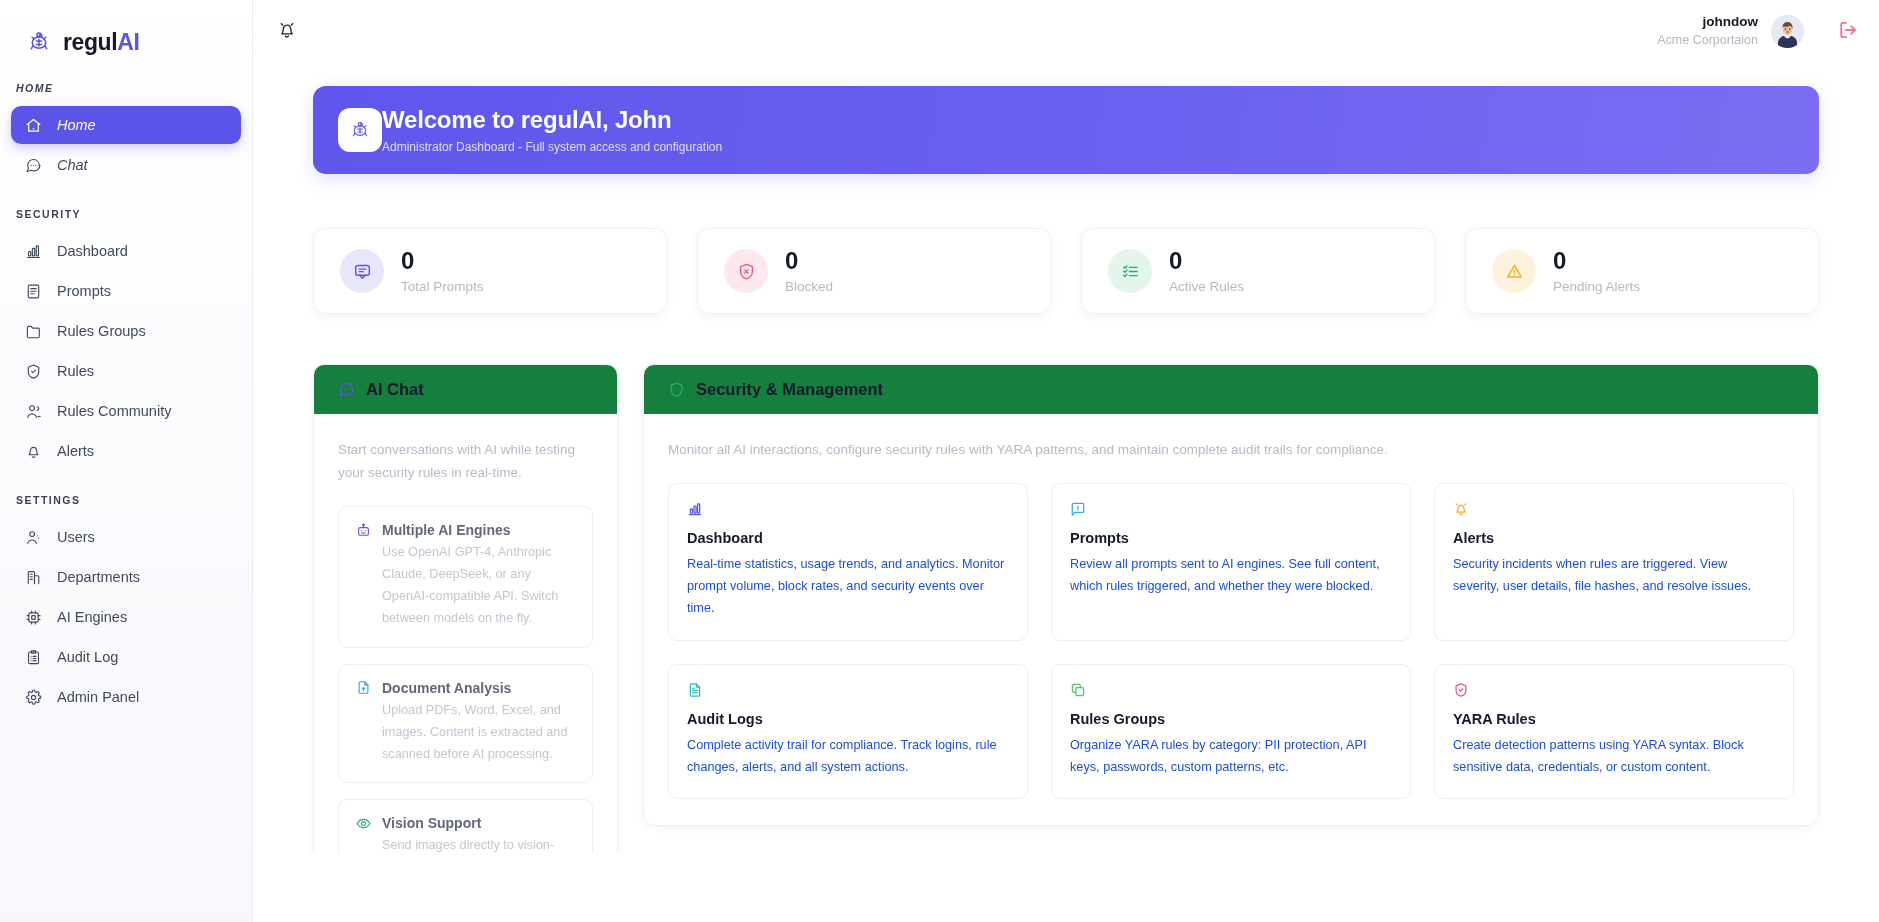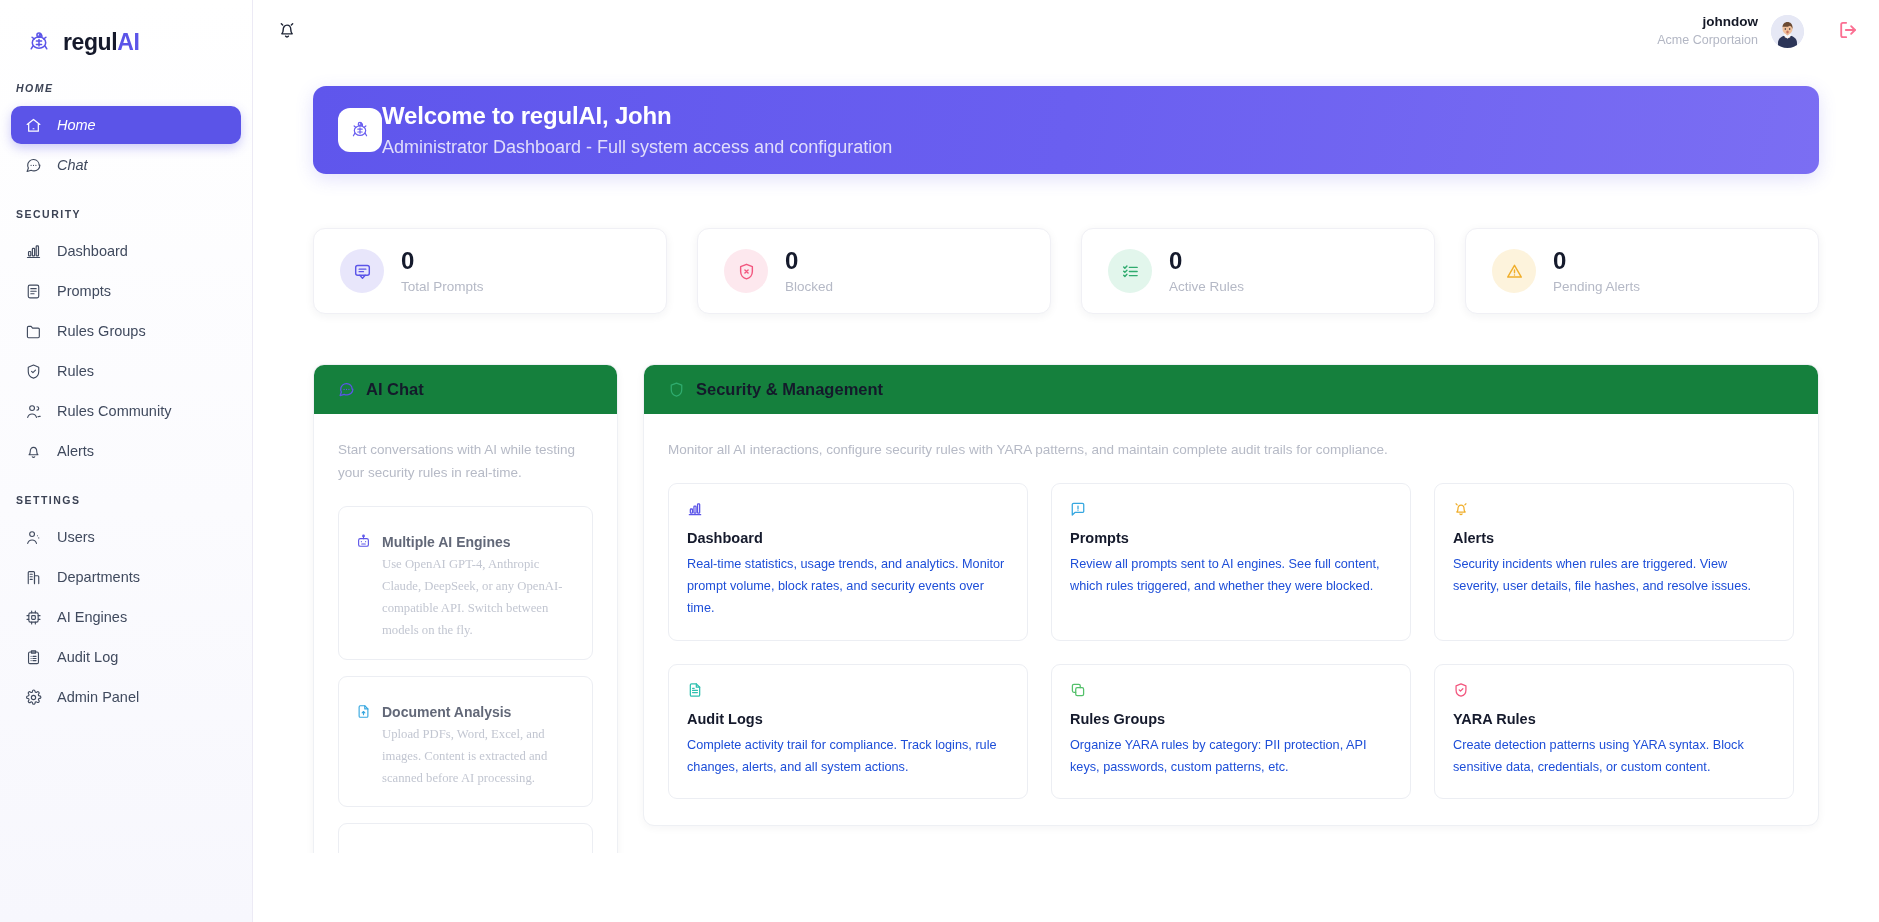--- a/index.html
+++ b/index.html
@@ -86,7 +86,7 @@
   }
   .welcome-badge svg { width: 22px; height: 22px; display: block; }
   .welcome-title { font-size: 24px; font-weight: 700; color: #ffffff; letter-spacing: -0.2px; line-height: 1.2; }
-  .welcome-sub { font-size: 18px; color: #e0ddfb; margin-top: 6px; }
+  .welcome-sub { font-size: 12px; color: #e0ddfb; margin-top: 6px; }
 
   
   .stats { display: flex; gap: 30px; margin-top: 54px; }

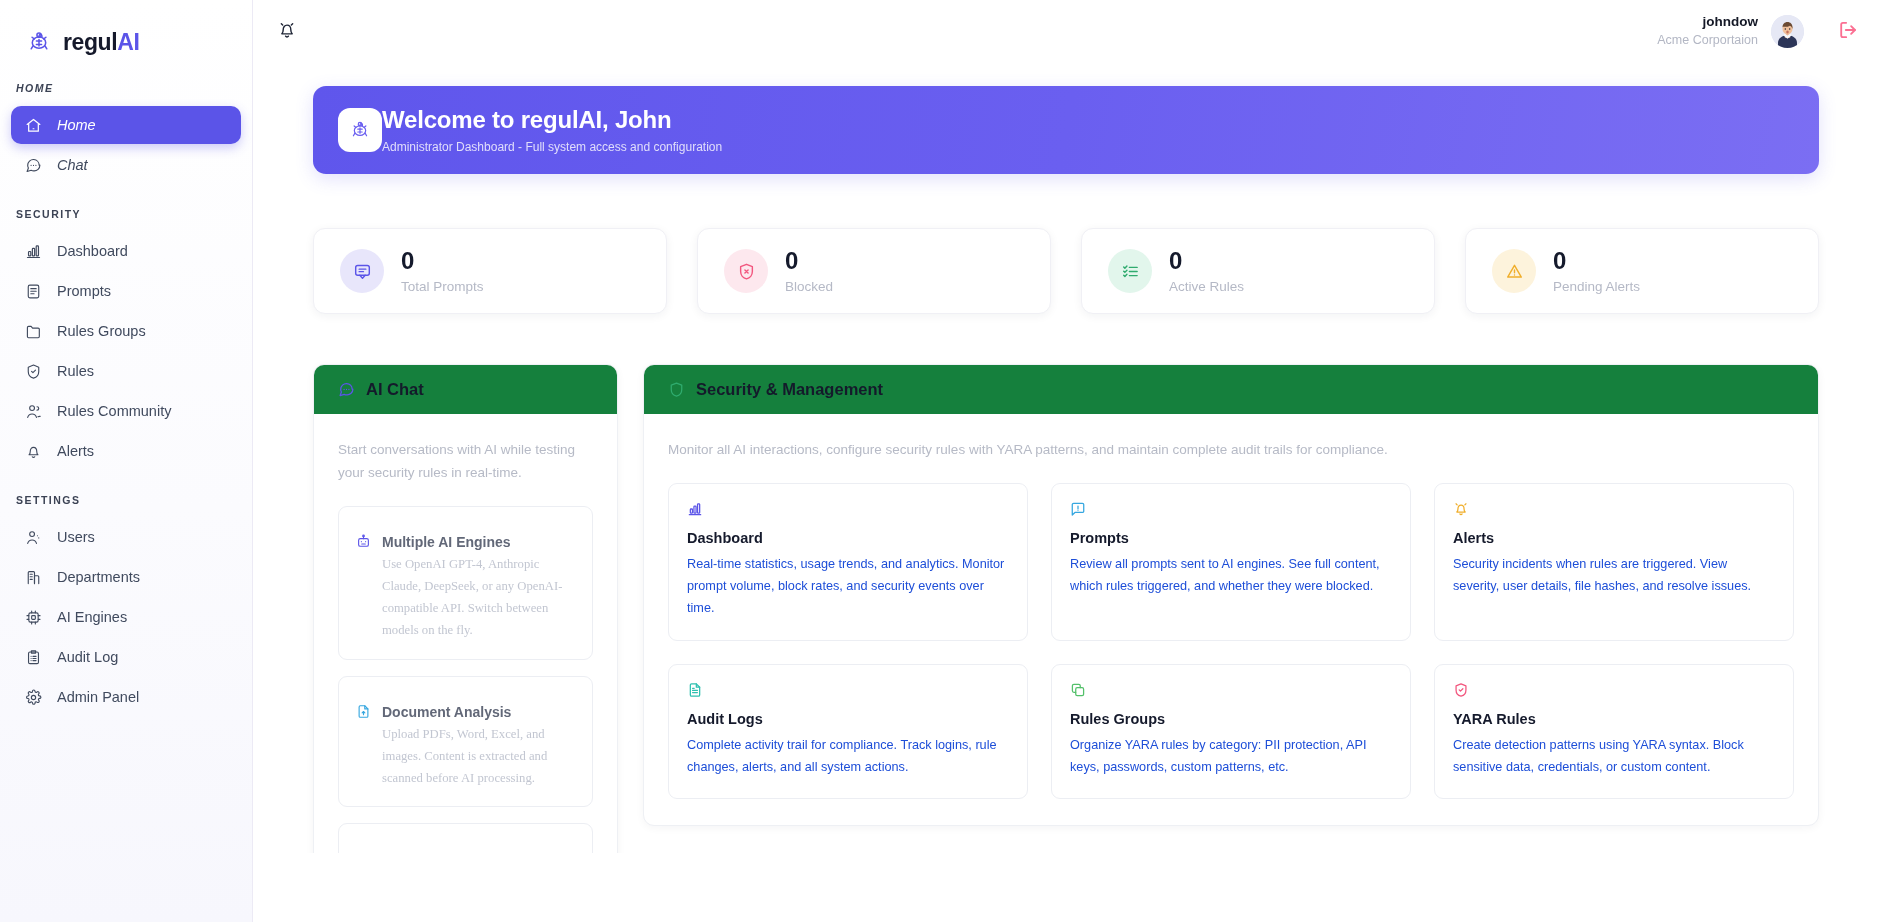--- a/index.html
+++ b/index.html
@@ -125,7 +125,7 @@
     border: 1px solid #eceef3; border-radius: 9px;
     padding: 15px 17px 17px 17px; background: #fff;
   }
-  .feature-head { display: flex; align-items: flex-start; gap: 11px; margin-top: 12px; }
+  .feature-head { display: flex; align-items: center; gap: 11px; }
   .feature-head svg { width: 15px; height: 15px; display: block; flex: 0 0 15px; }
   .feature-title { font-size: 14px; font-weight: 700; color: #626878; }
   .feature-desc { font-size: 12.7px; line-height: 1.72; color: #c2c6d1; margin-top: 4px; padding-left: 26px; font-family: Liberation Serif, serif; }

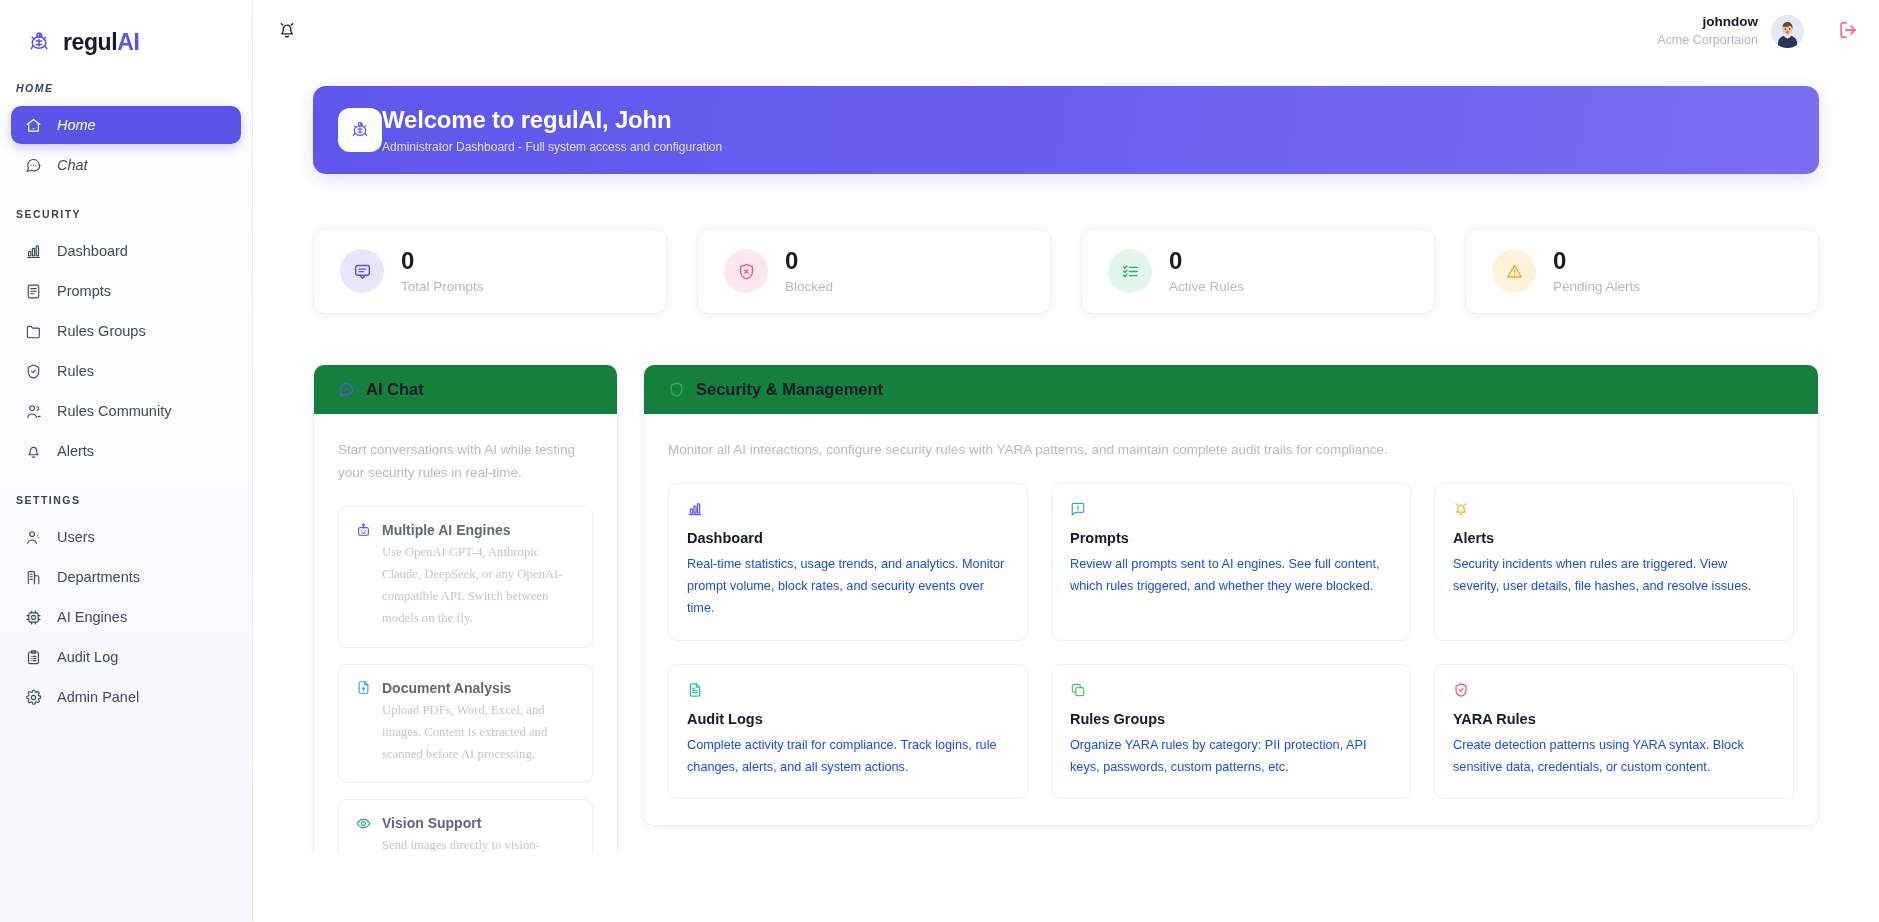--- a/index.html
+++ b/index.html
@@ -128,7 +128,7 @@
   .feature-head { display: flex; align-items: center; gap: 11px; }
   .feature-head svg { width: 15px; height: 15px; display: block; flex: 0 0 15px; }
   .feature-title { font-size: 14px; font-weight: 700; color: #626878; }
-  .feature-desc { font-size: 12.7px; line-height: 1.72; color: #c2c6d1; margin-top: 4px; padding-left: 26px; font-family: Liberation Serif, serif; }
+  .feature-desc { font-size: 12.7px; line-height: 1.72; color: #c2c6d1; margin-top: 4px; padding-left: 26px; }
 
   
   .tiles { margin-top: 22px; display: grid; grid-template-columns: repeat(3, 1fr); gap: 23px; }

